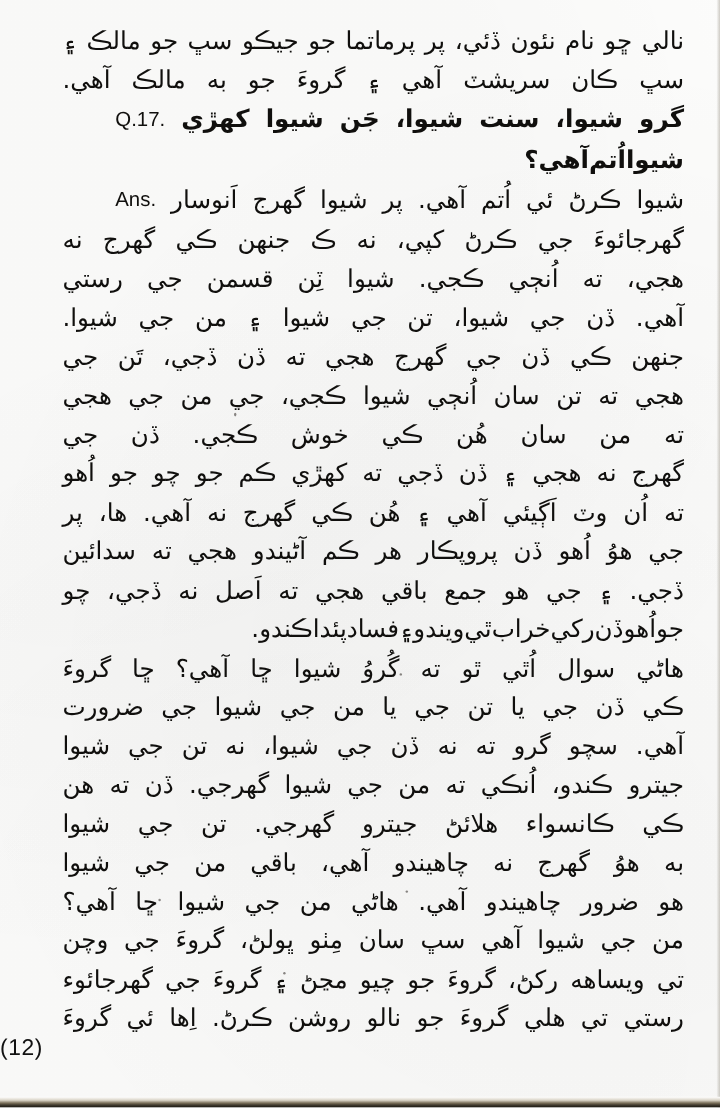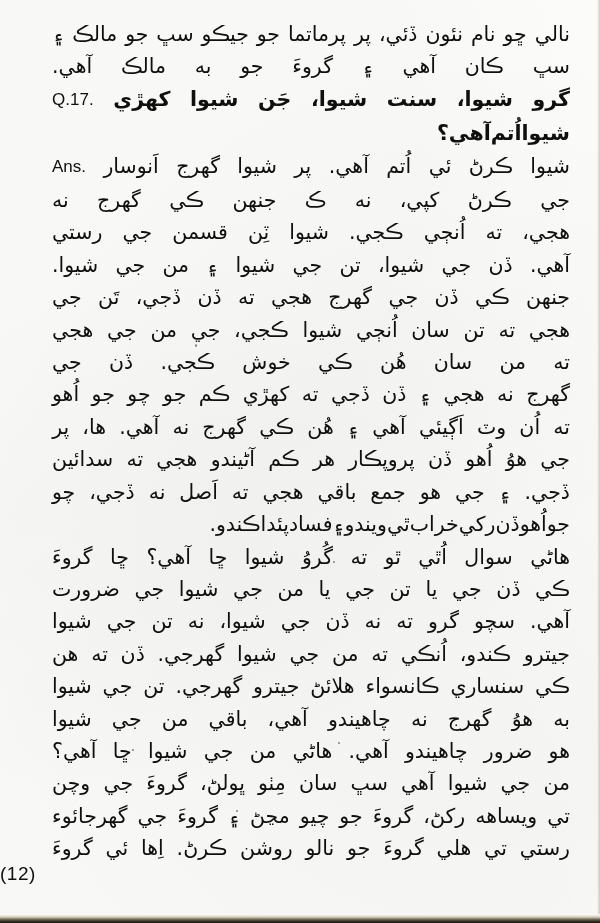--- a/index.html
+++ b/index.html
@@ -178,6 +178,7 @@
       <div class="line">
         <span class="word">سڀ</span>
         <span class="word">ڪان</span>
+        <span class="word">سريشٽ</span>
         <span class="word">آهي</span>
         <span class="word">۽</span>
         <span class="word">گروءَ</span>

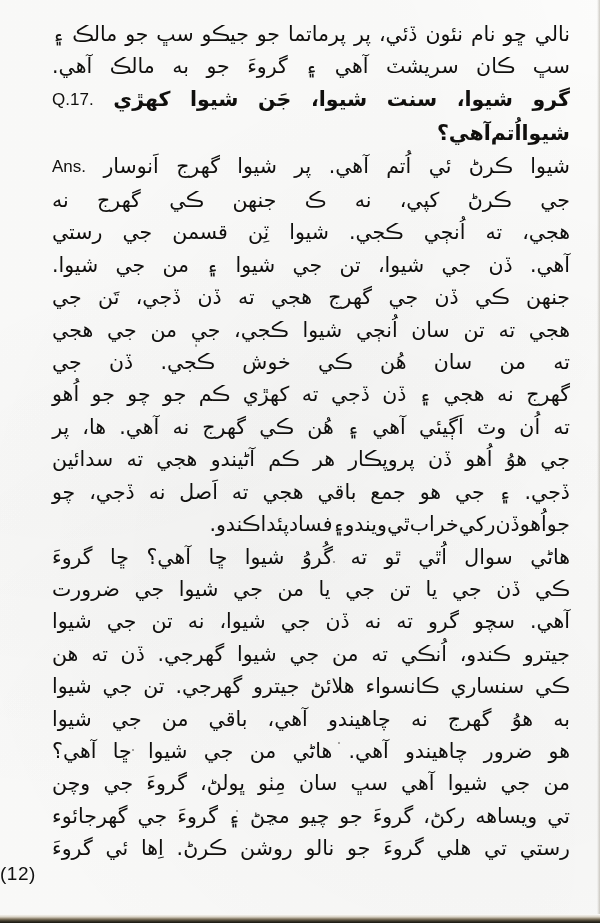--- a/index.html
+++ b/index.html
@@ -117,6 +117,7 @@
     white-space: pre;
     display: inline-block;
     transform: translateY(-1px);
+    margin-left: 44px;
   }
 
   

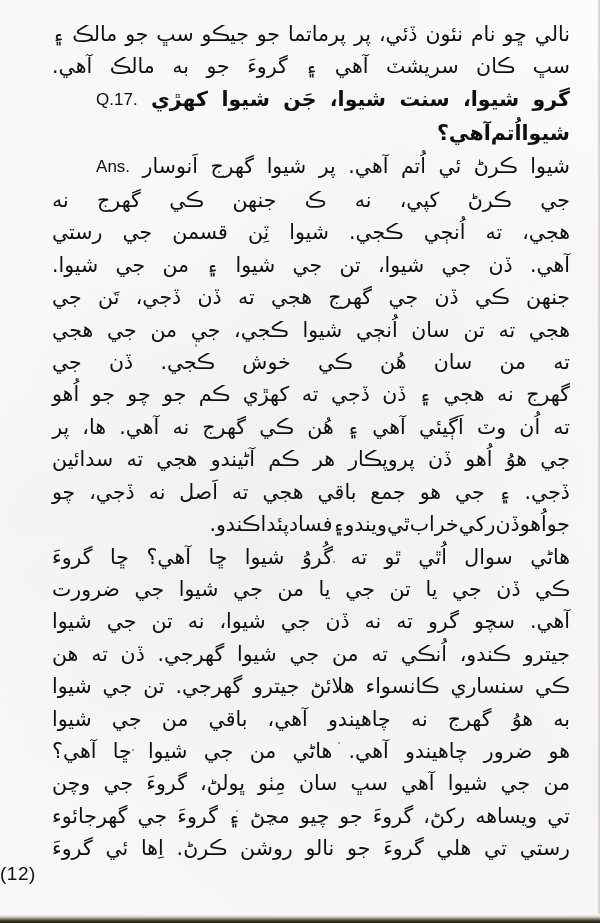--- a/index.html
+++ b/index.html
@@ -216,6 +216,7 @@
         <span class="latin-label">Ans.</span>
       </div>
       <div class="line">
+        <span class="word">گهرجائوءَ</span>
         <span class="word">جي</span>
         <span class="word">ڪرڻ</span>
         <span class="word">کپي،</span>

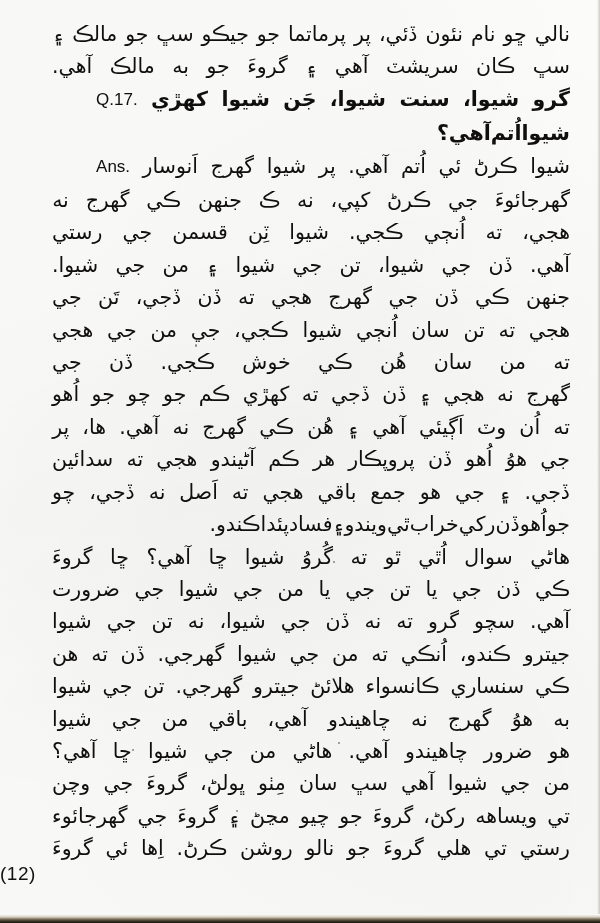--- a/index.html
+++ b/index.html
@@ -414,7 +414,6 @@
       </div>
       <div class="line">
         <span class="word">ڪي</span>
-        <span class="word">سنساري</span>
         <span class="word">ڪانسواء</span>
         <span class="word">هلائڻ</span>
         <span class="word">جيترو</span>

